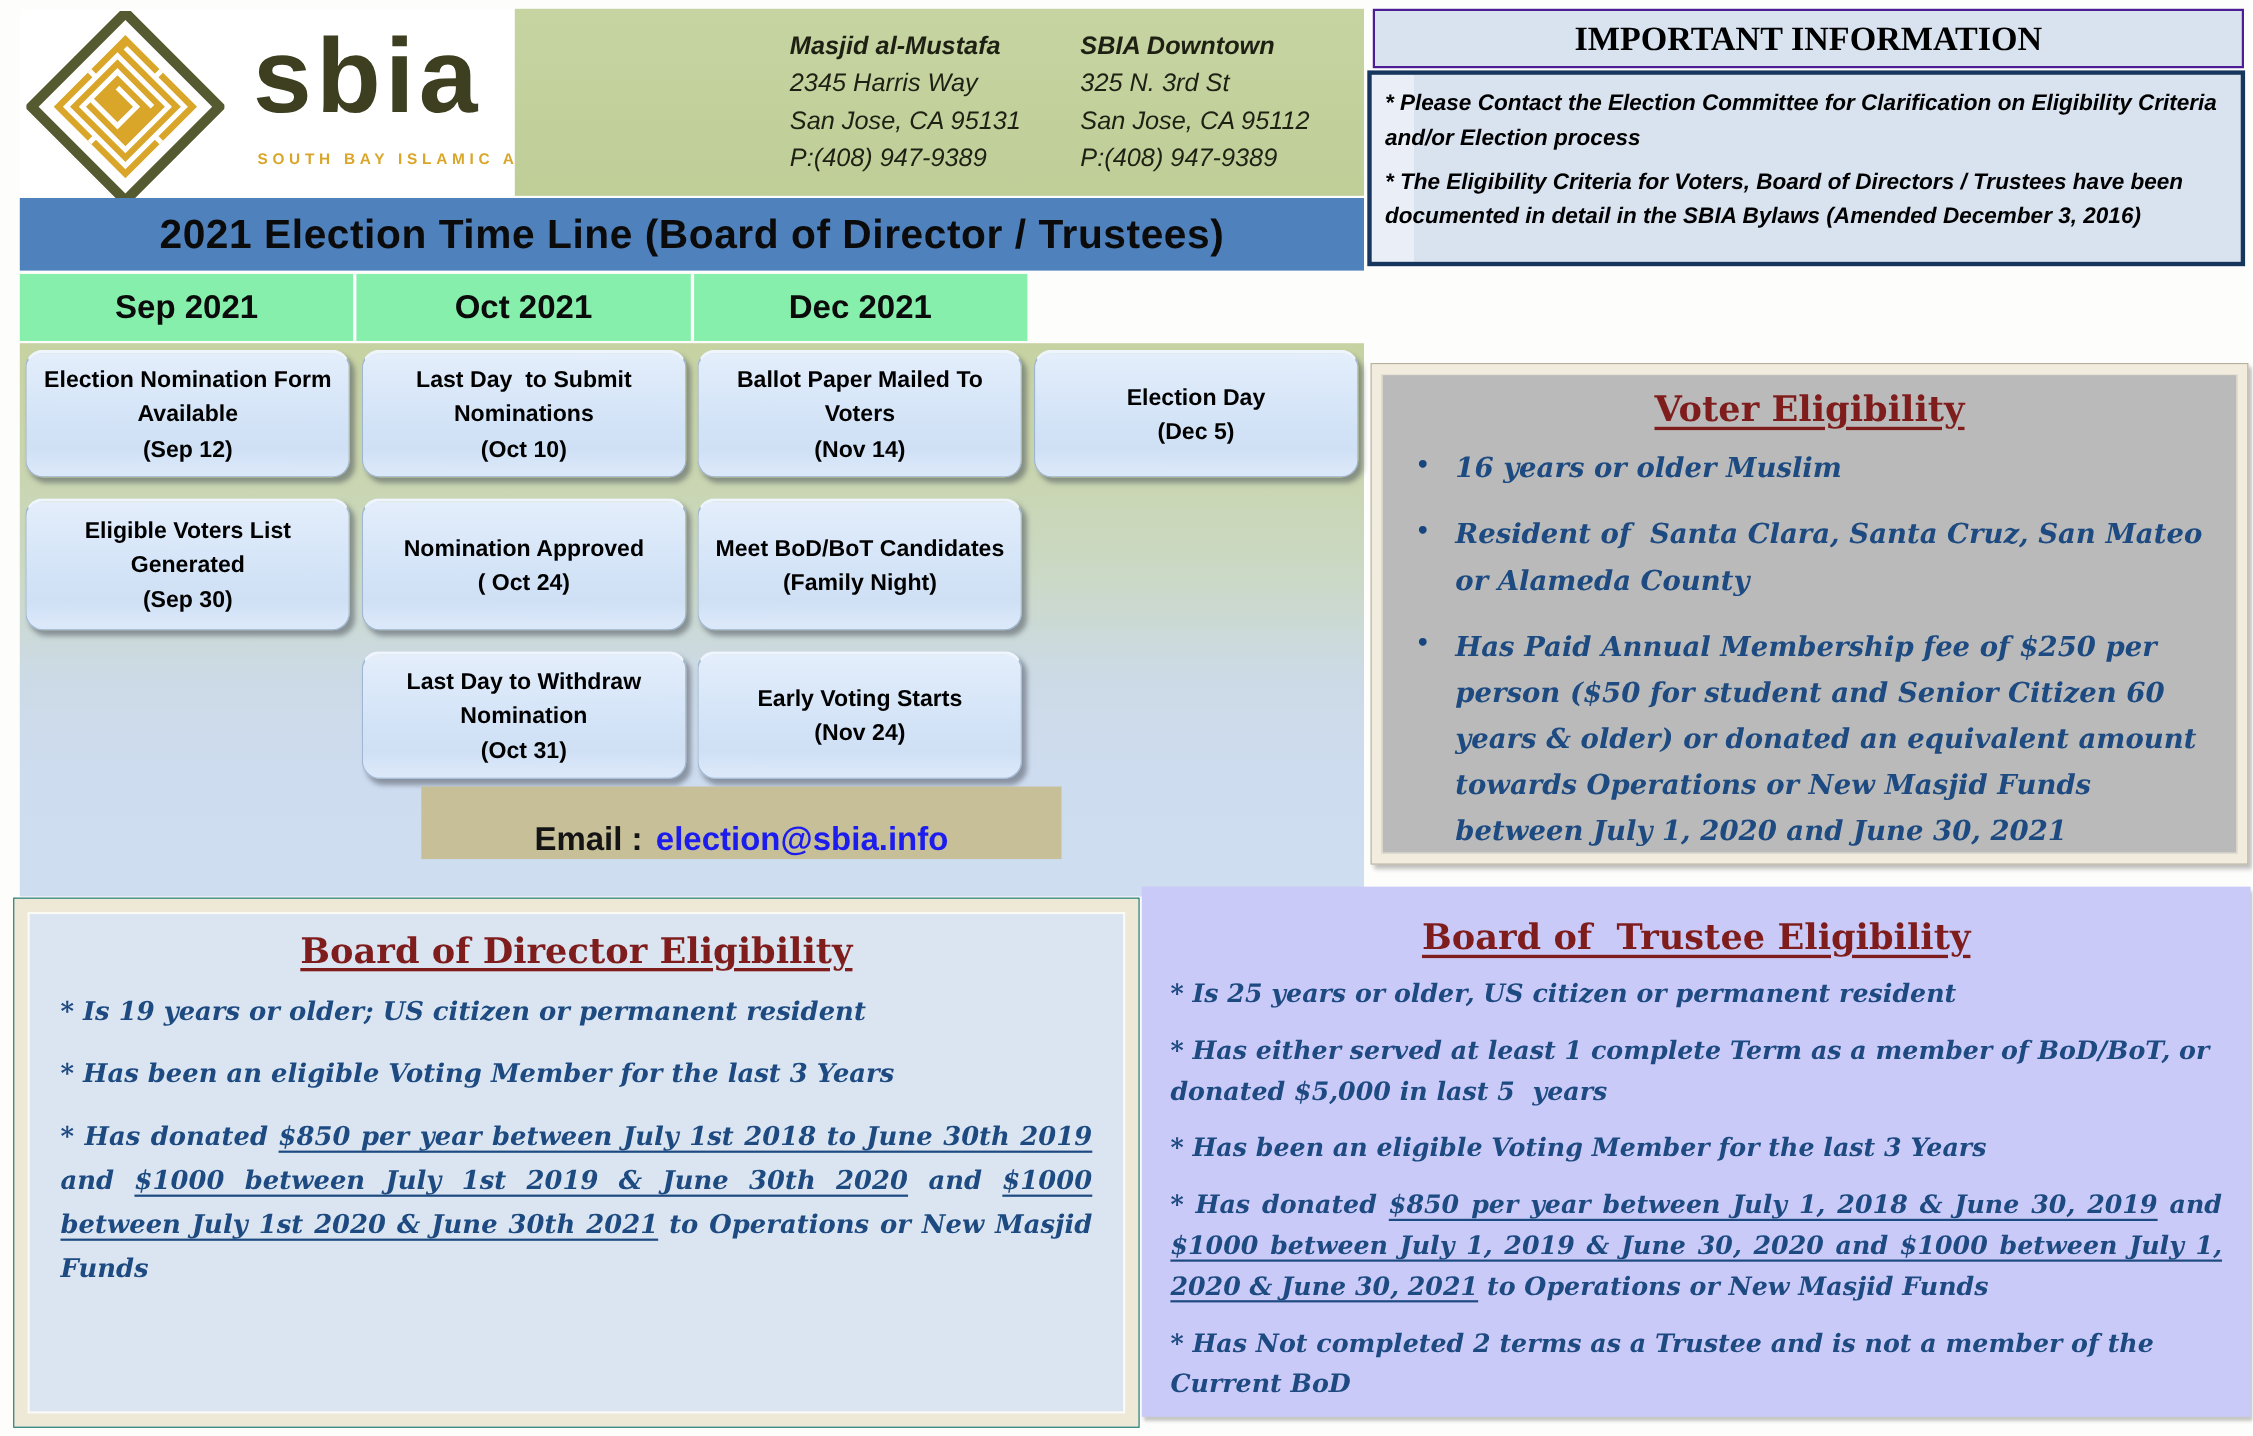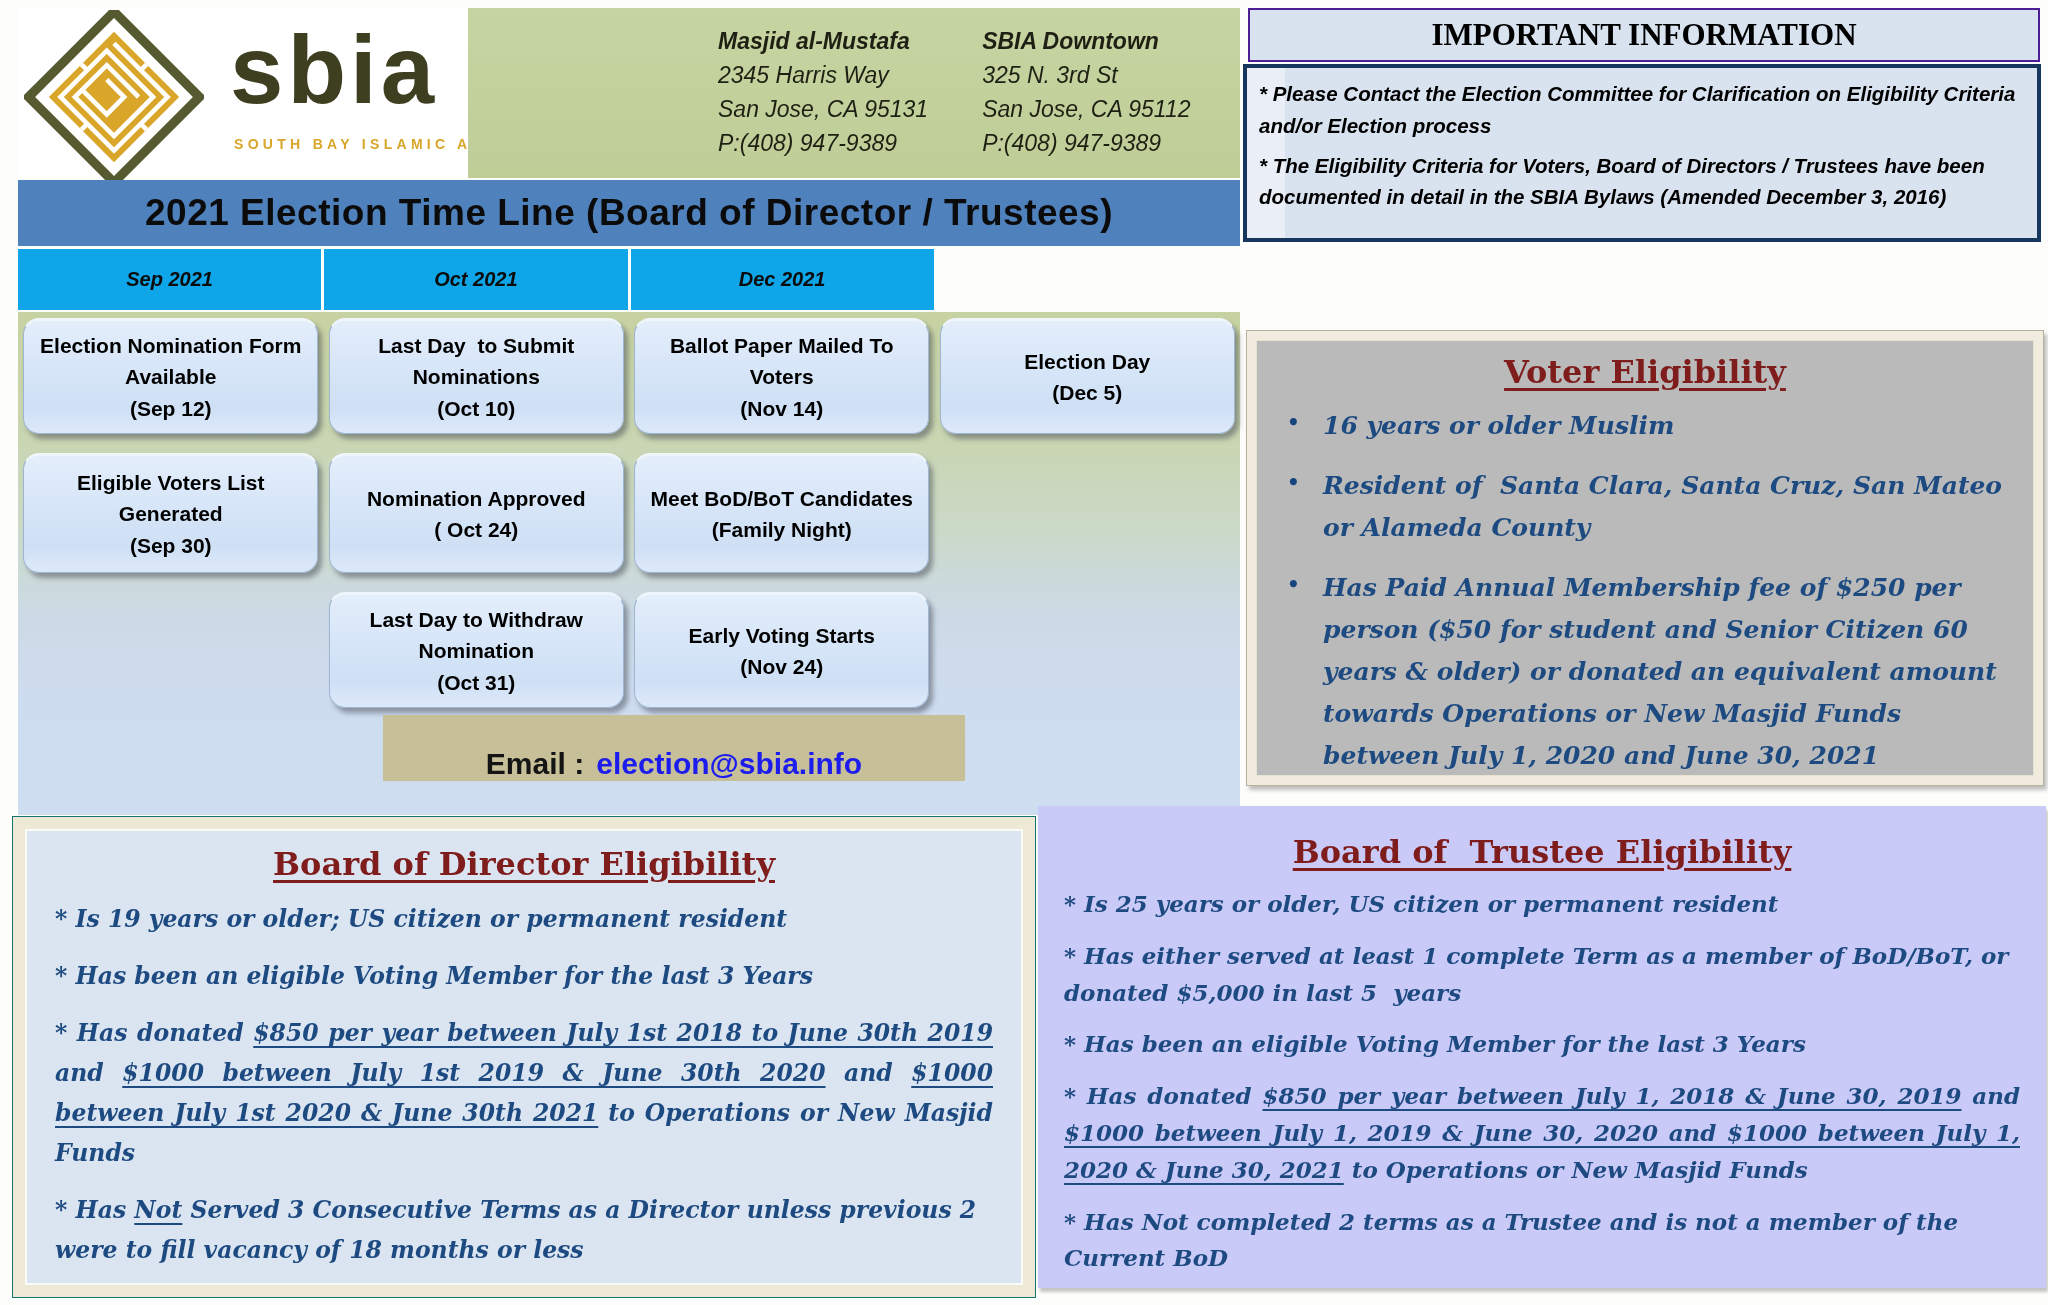--- a/index.html
+++ b/index.html
@@ -27,8 +27,8 @@
 
   .month-row{position:absolute;left:18px;top:249px;width:1222px;height:61px;display:grid;
              grid-template-columns:repeat(4,1fr);column-gap:3px;}
-  .month-cell{background:#0ea5e9;display:flex;align-items:center;justify-content:center;
-              font-size:20px;font-weight:bold;color:#0b0b0b;font-style:italic;}
+  .month-cell{background:#86efac;display:flex;align-items:center;justify-content:center;
+              font-size:30px;font-weight:bold;color:#0b0b0b;}
 
   .timeline-canvas{position:absolute;left:18px;top:312px;width:1222px;height:503px;
       background:linear-gradient(180deg,#c7d2a2 0%,#c9d5ae 22%,#cbd9c6 42%,#ccdae6 60%,#cedcf0 78%,#cfddf1 100%);}

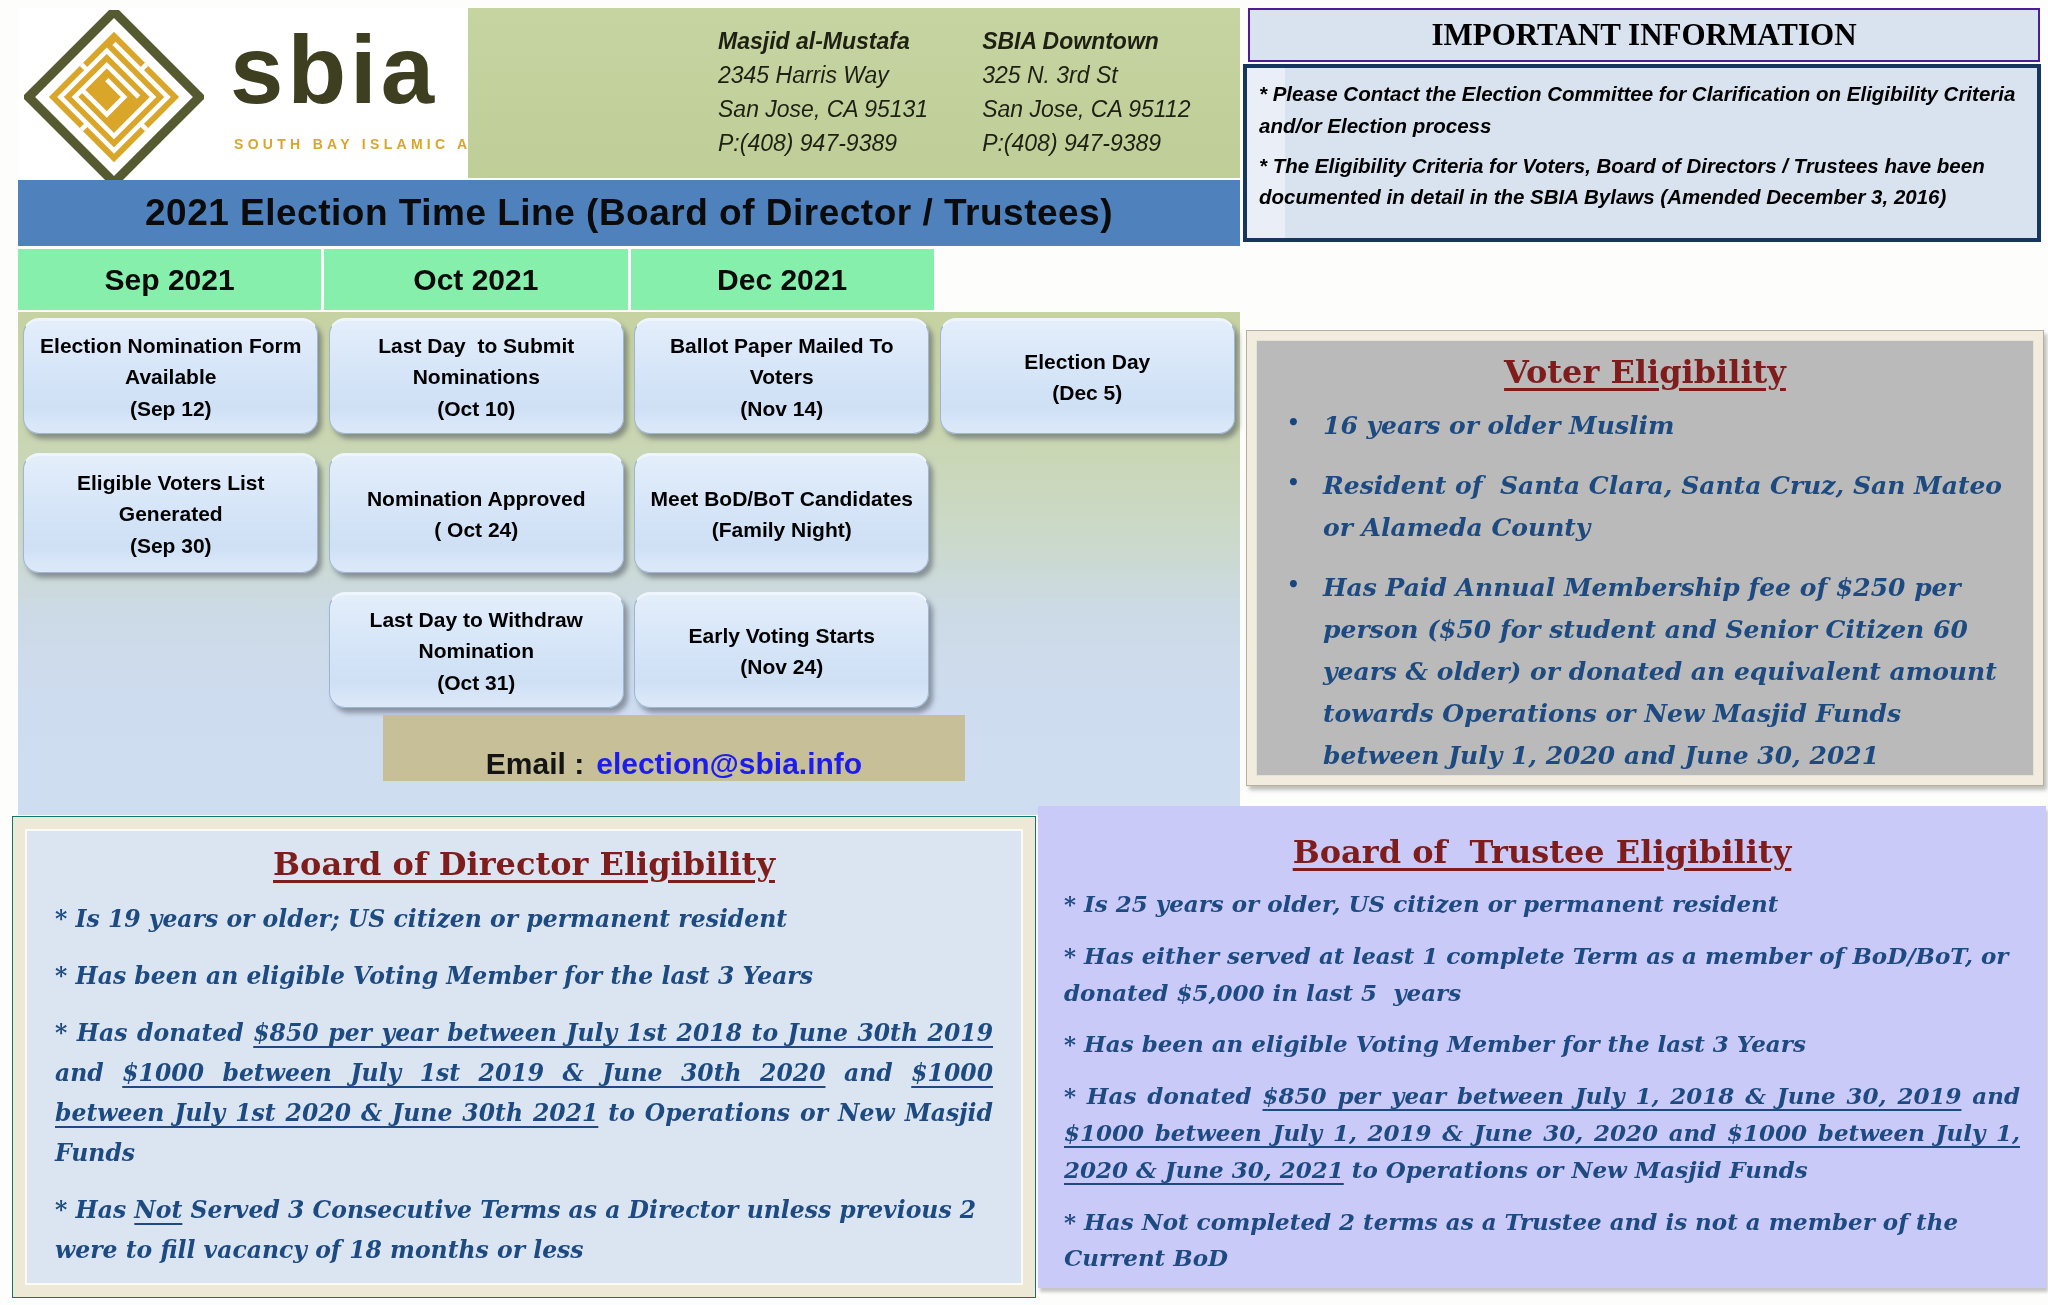--- a/index.html
+++ b/index.html
@@ -220,7 +220,6 @@
           <div class="elig-item"><span>* Is 19 years or older; US citizen or permanent resident</span></div>
           <div class="elig-item"><span>* Has been an eligible Voting Member for the last 3 Years</span></div>
           <div class="elig-item just"><span>* Has donated </span><span class="u">$850 per year between July 1st 2018 to June 30th 2019</span><span> and </span><span class="u">$1000 between July 1st 2019 &amp; June 30th 2020</span><span>  and </span><span class="u">$1000 between July 1st 2020 &amp; June 30th 2021</span><span> to Operations or New Masjid Funds</span></div>
-          <div class="elig-item"><span>* Has </span><span class="u">Not</span><span> Served 3 Consecutive Terms as a Director unless previous 2 were to fill vacancy of 18 months or less</span></div>
         </div>
     </div>
   </div>

